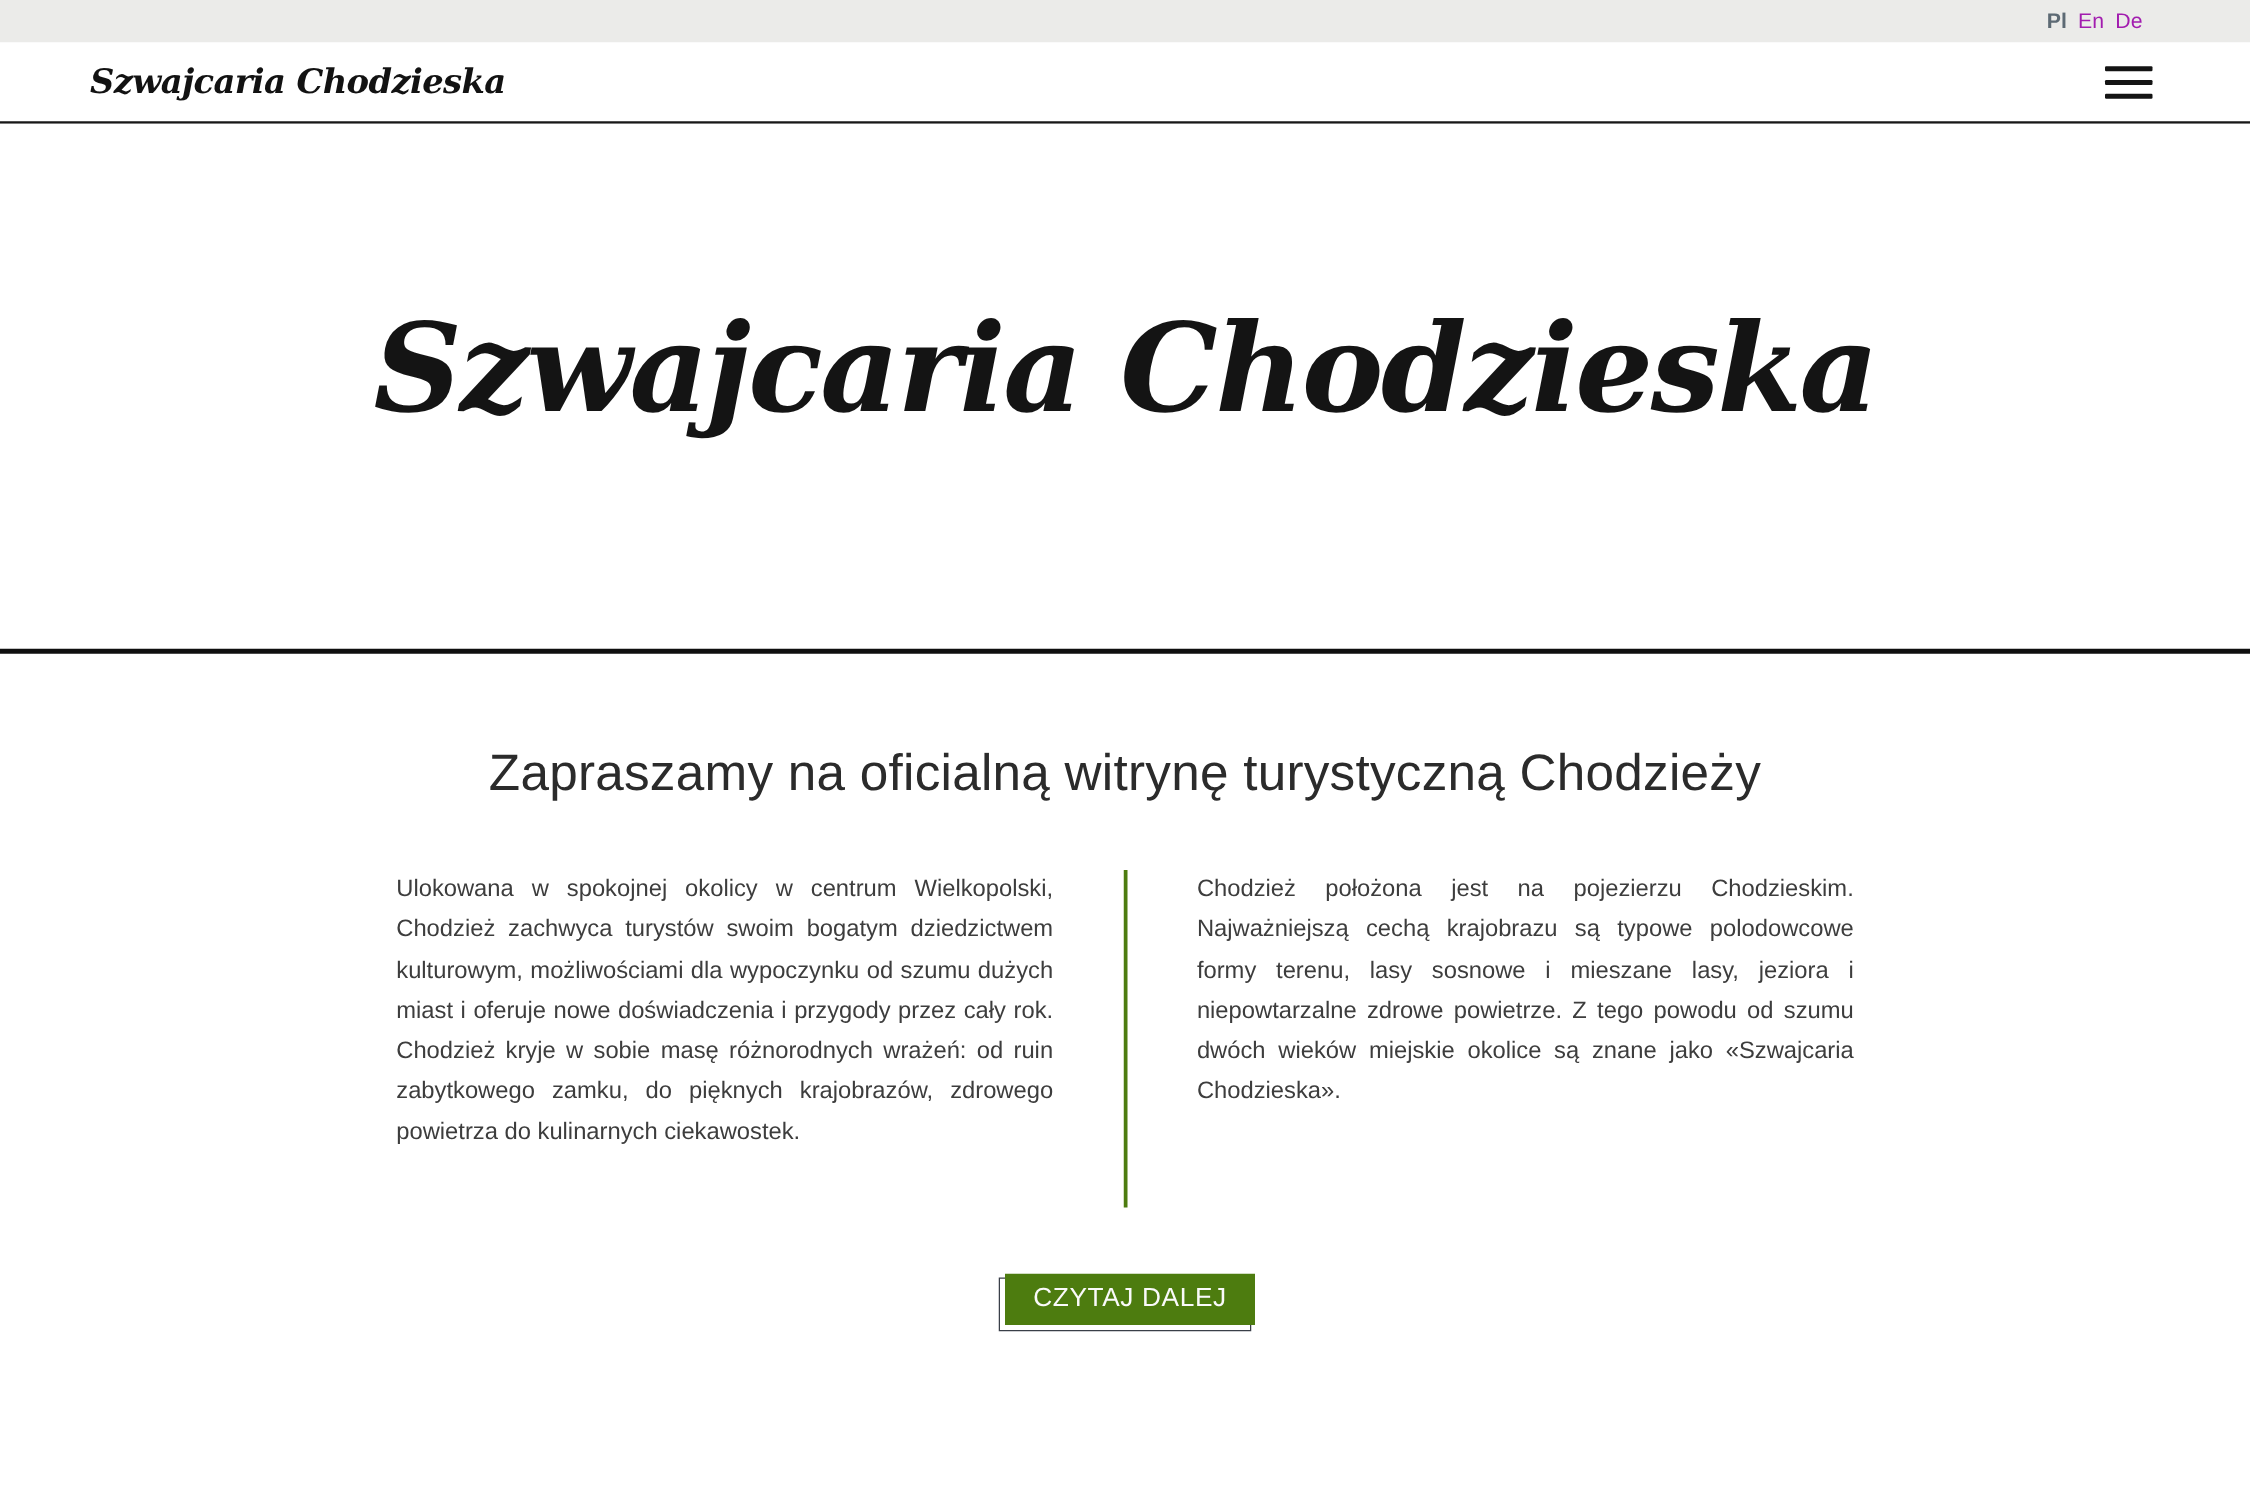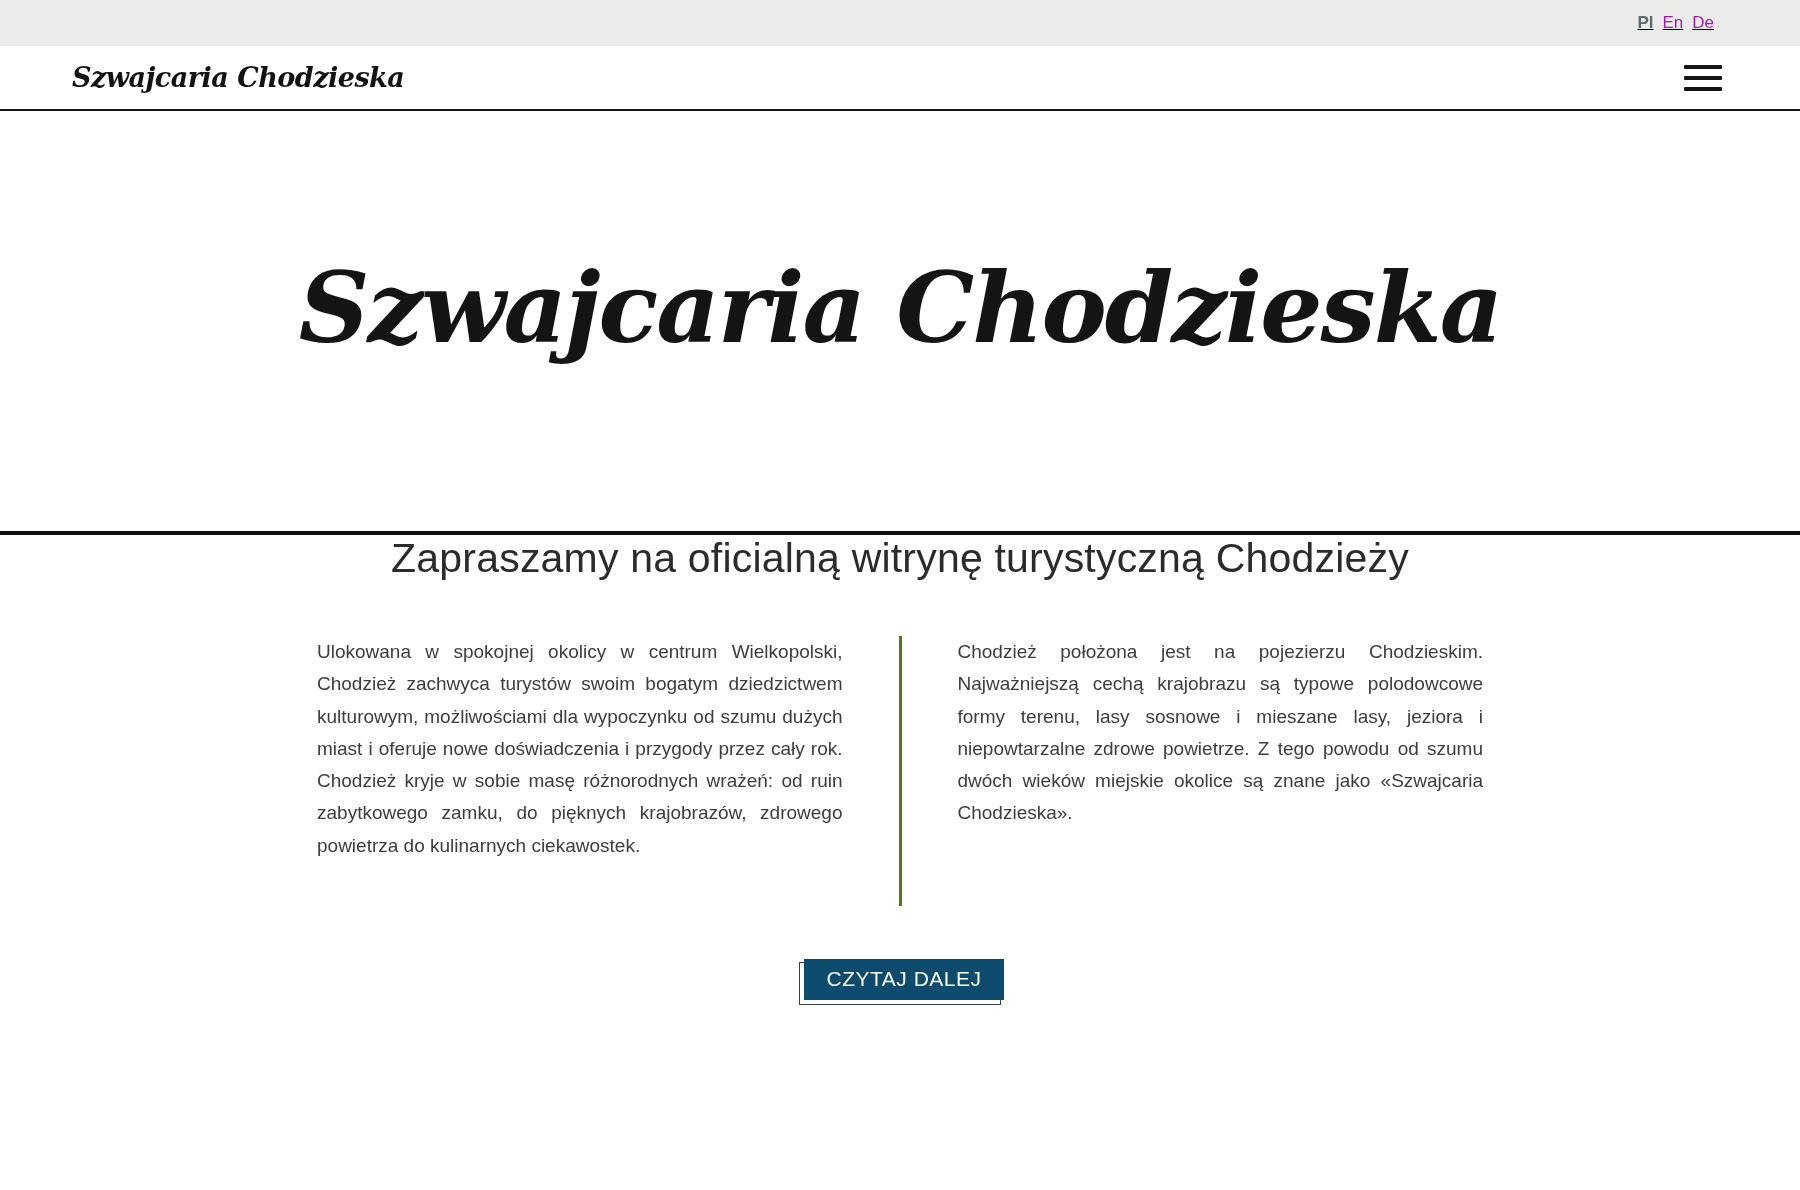--- a/index.html
+++ b/index.html
@@ -12,13 +12,12 @@
 
   
   .topbar {
-    height: 46px;
+    height: 34px;
     background: #ebebe9;
     display: flex;
     align-items: center;
     justify-content: flex-end;
     padding-right: 86px;
-    text-decoration: underline;
   }
   .topbar .lang {
     font-size: 17px;

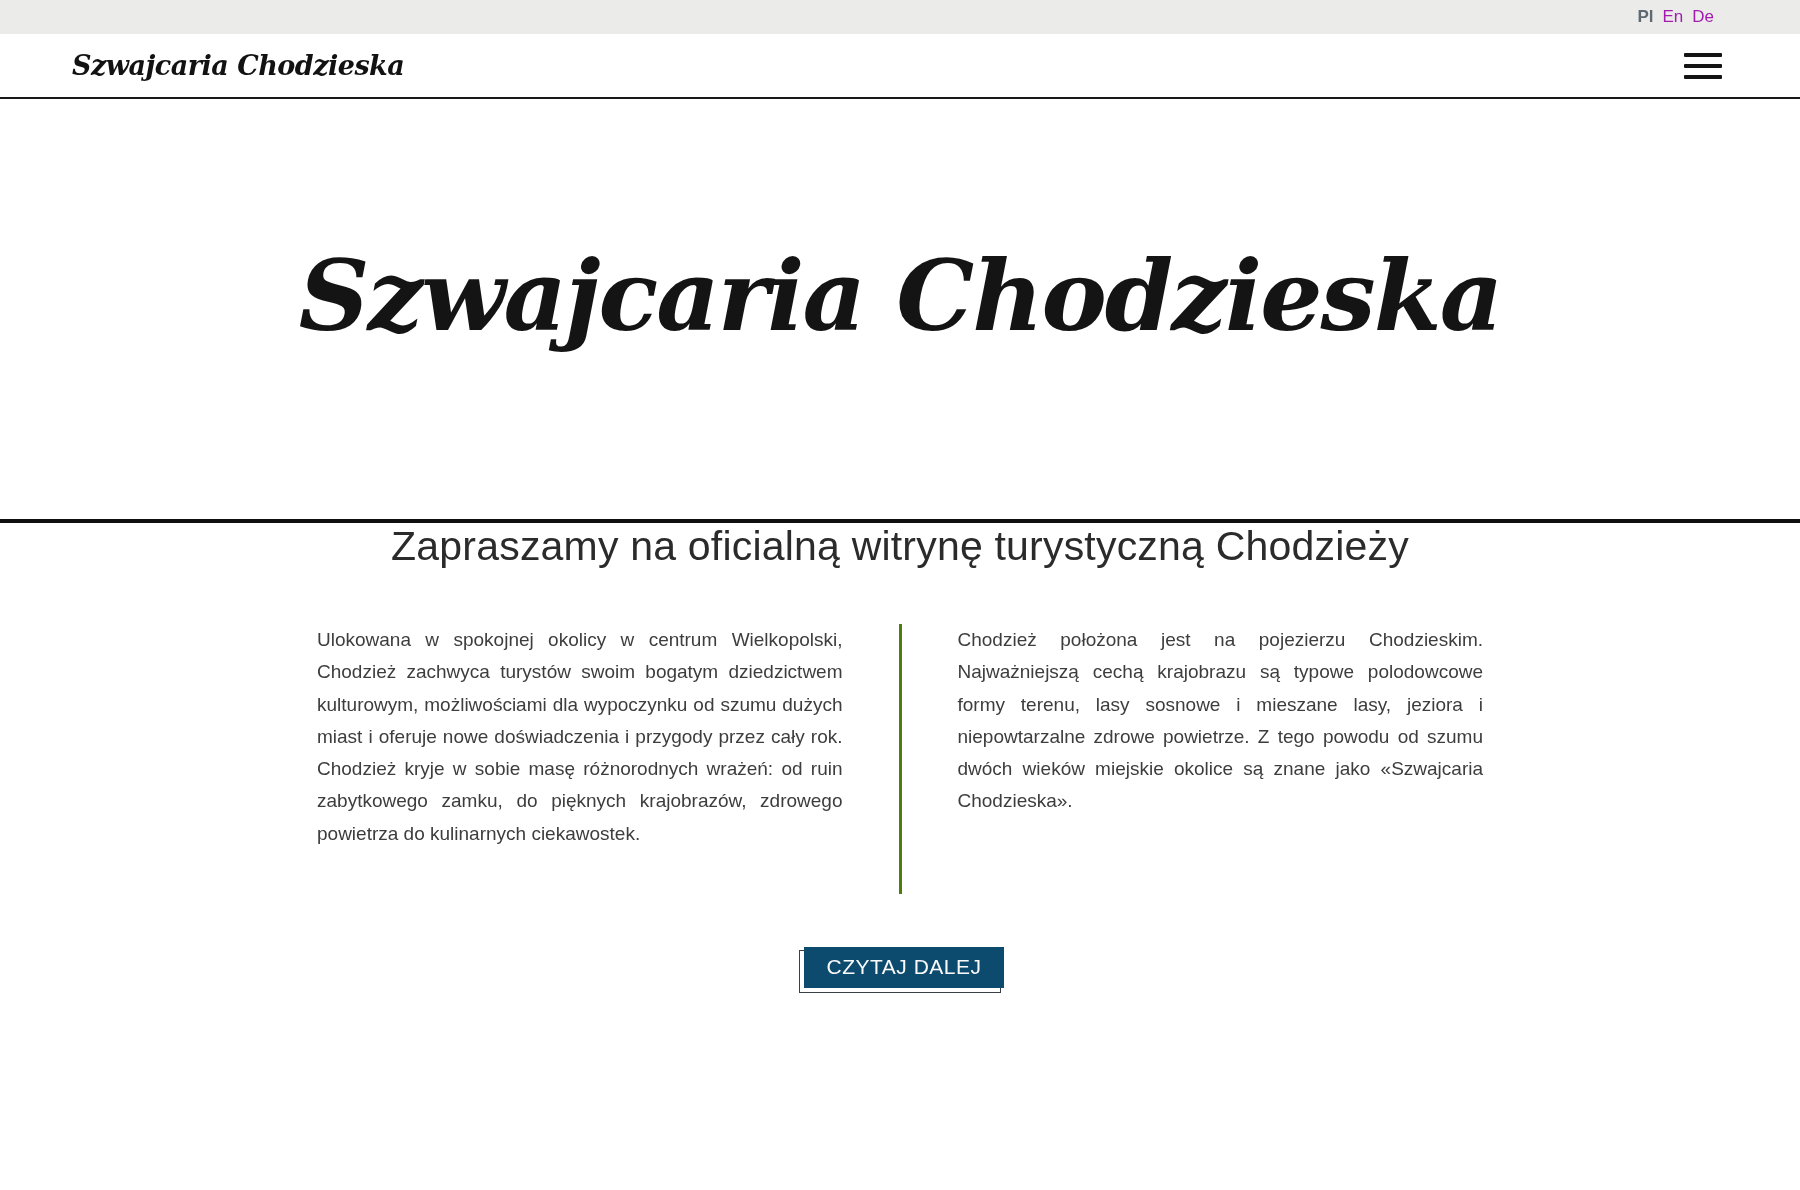--- a/index.html
+++ b/index.html
@@ -90,7 +90,7 @@
   }
 
   
-  .intro { }
+  .intro { padding-top: 72px; }
   .intro-heading {
     text-align: center;
     font-size: 41px;

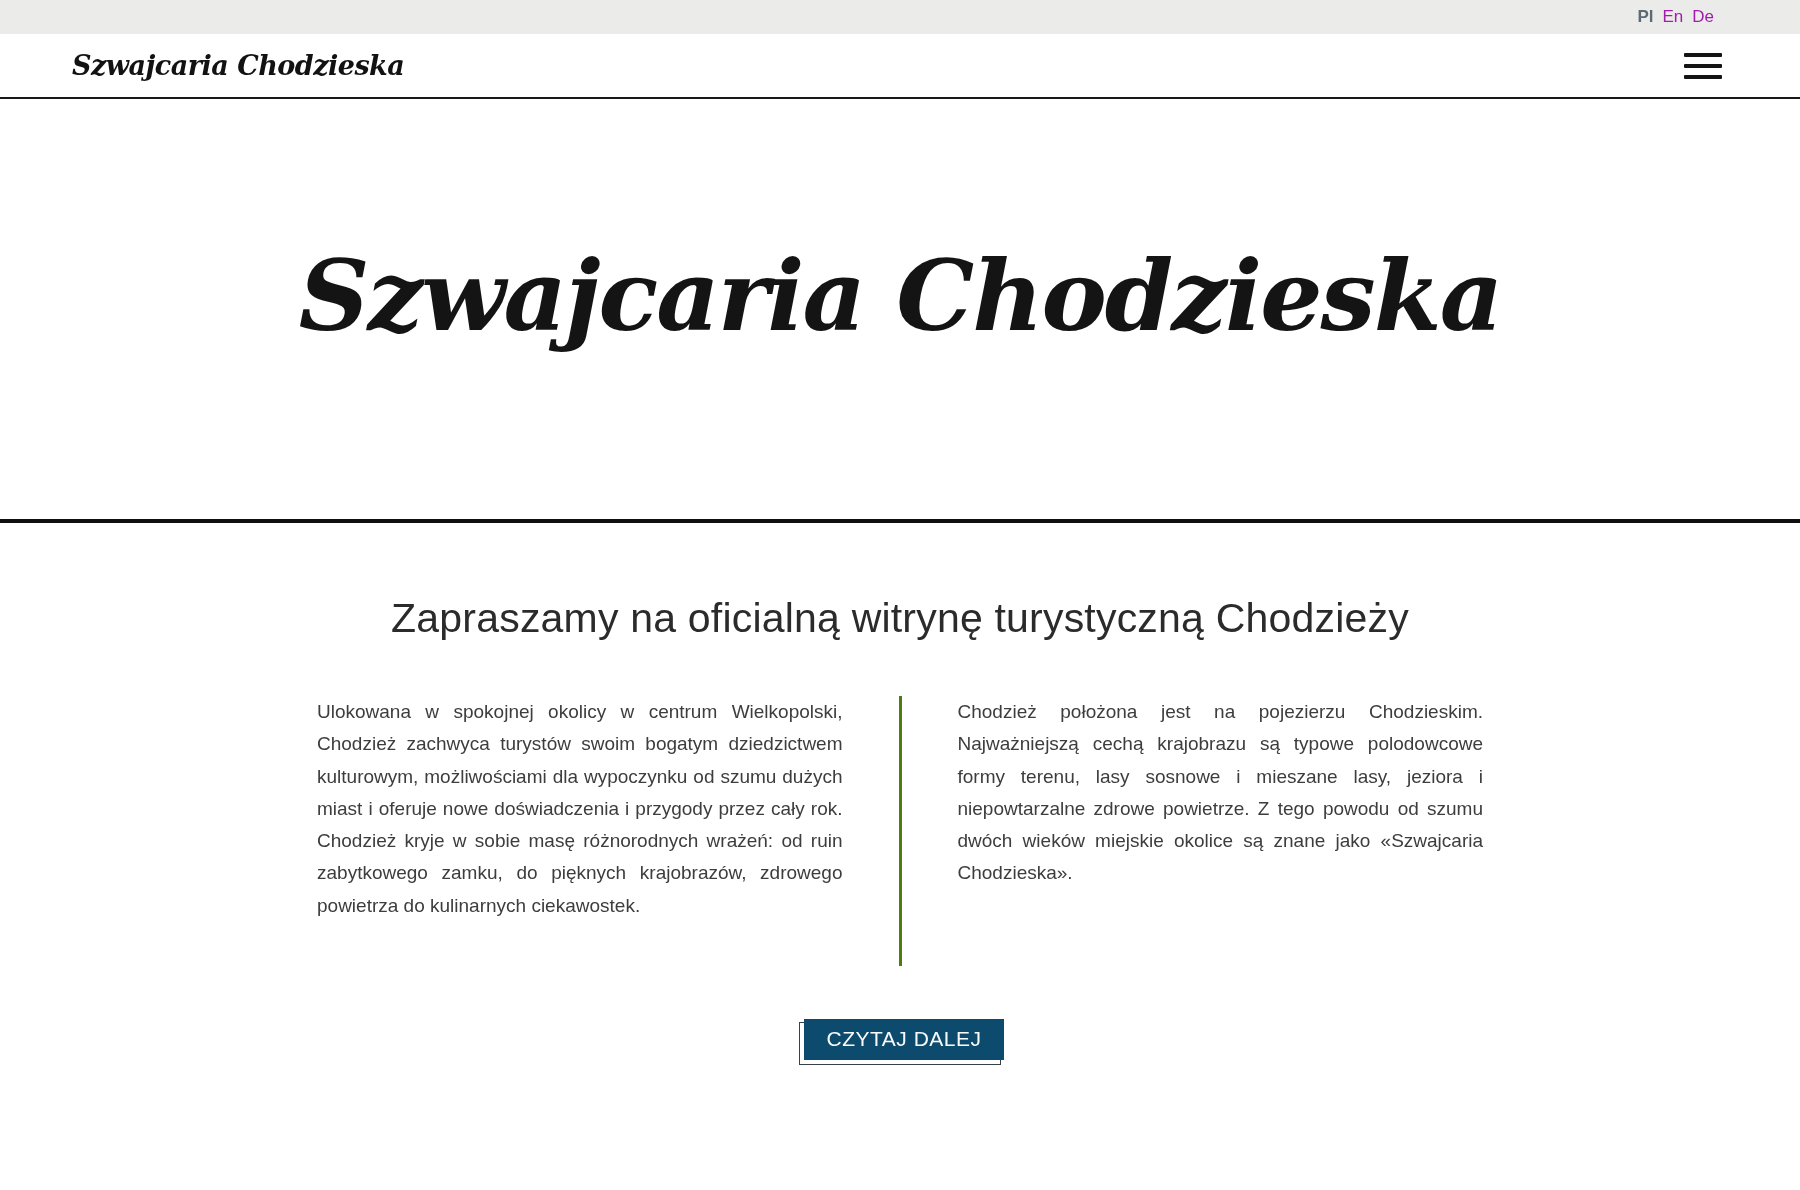--- a/index.html
+++ b/index.html
@@ -133,7 +133,7 @@
   }
   .read-more-btn {
     display: block;
-    background: #0c4a6e;
+    background: #4d7c0f;
     color: #fafafa;
     border: none;
     font-family: "Liberation Sans", sans-serif;

